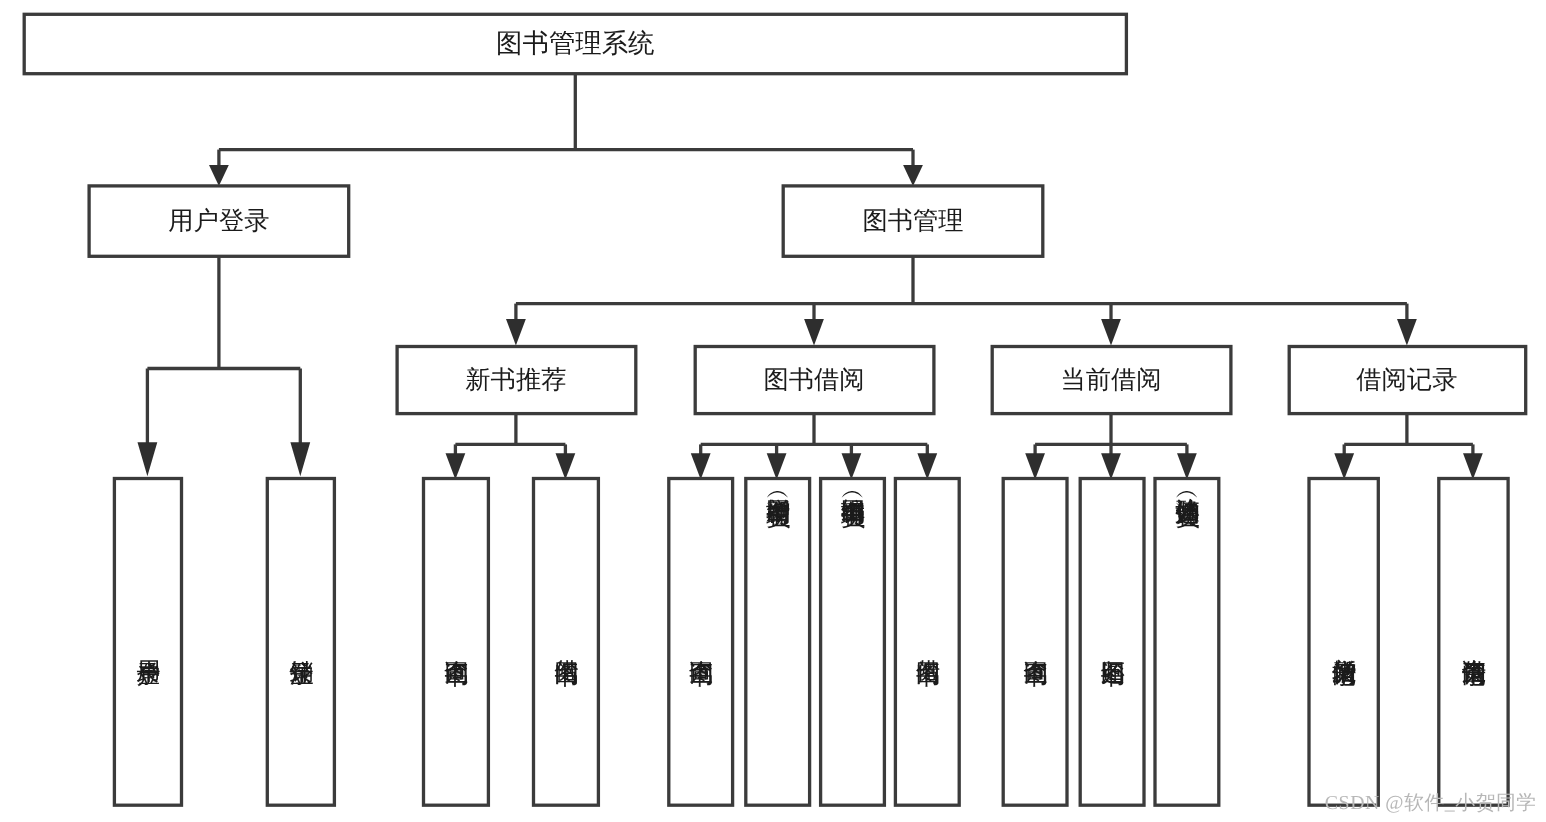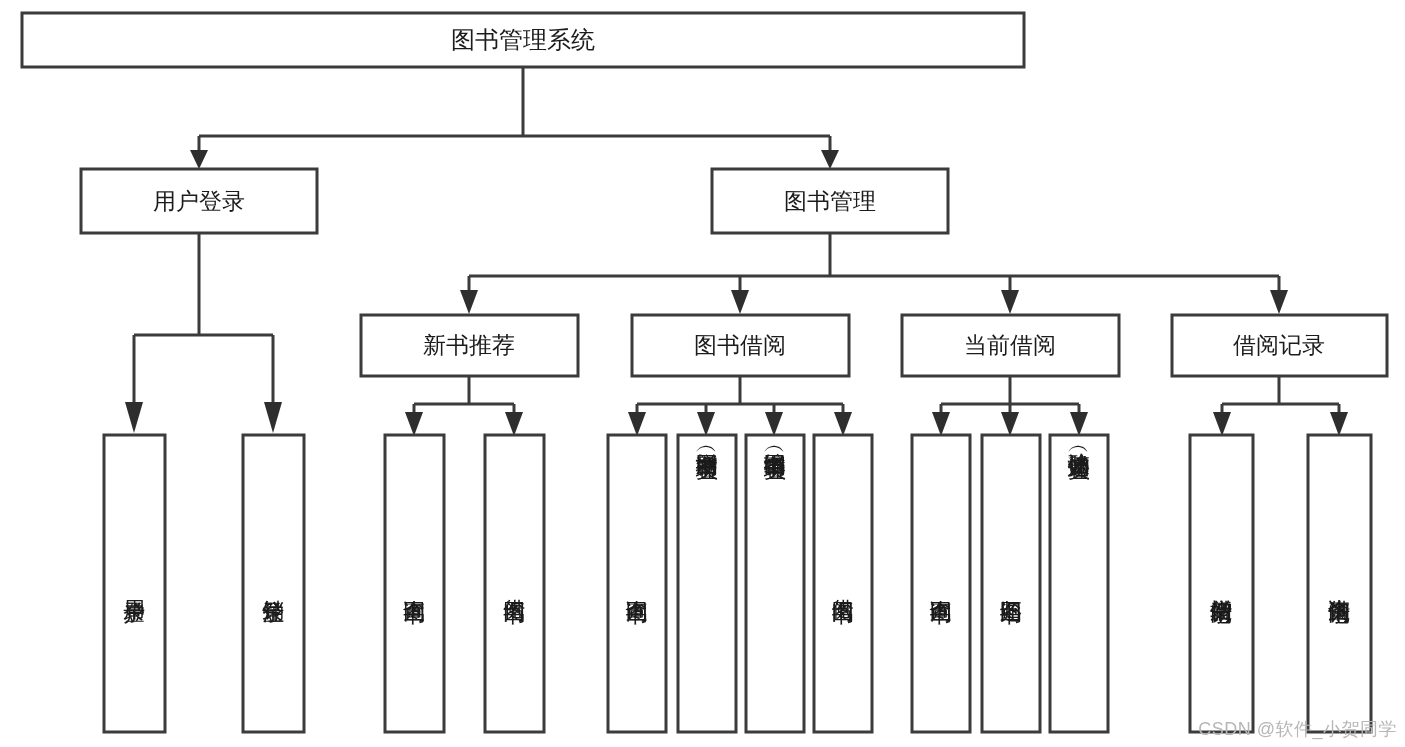--- a/index.html
+++ b/index.html
@@ -73,7 +73,7 @@
     position: absolute;
     right: 8px;
     bottom: 6px;
-    font-family: Liberation Sans, sans-serif;
+    font-family: Liberation Serif, serif;
     font-size: 18px;
     color: #b7b7b7;
     white-space: nowrap;

